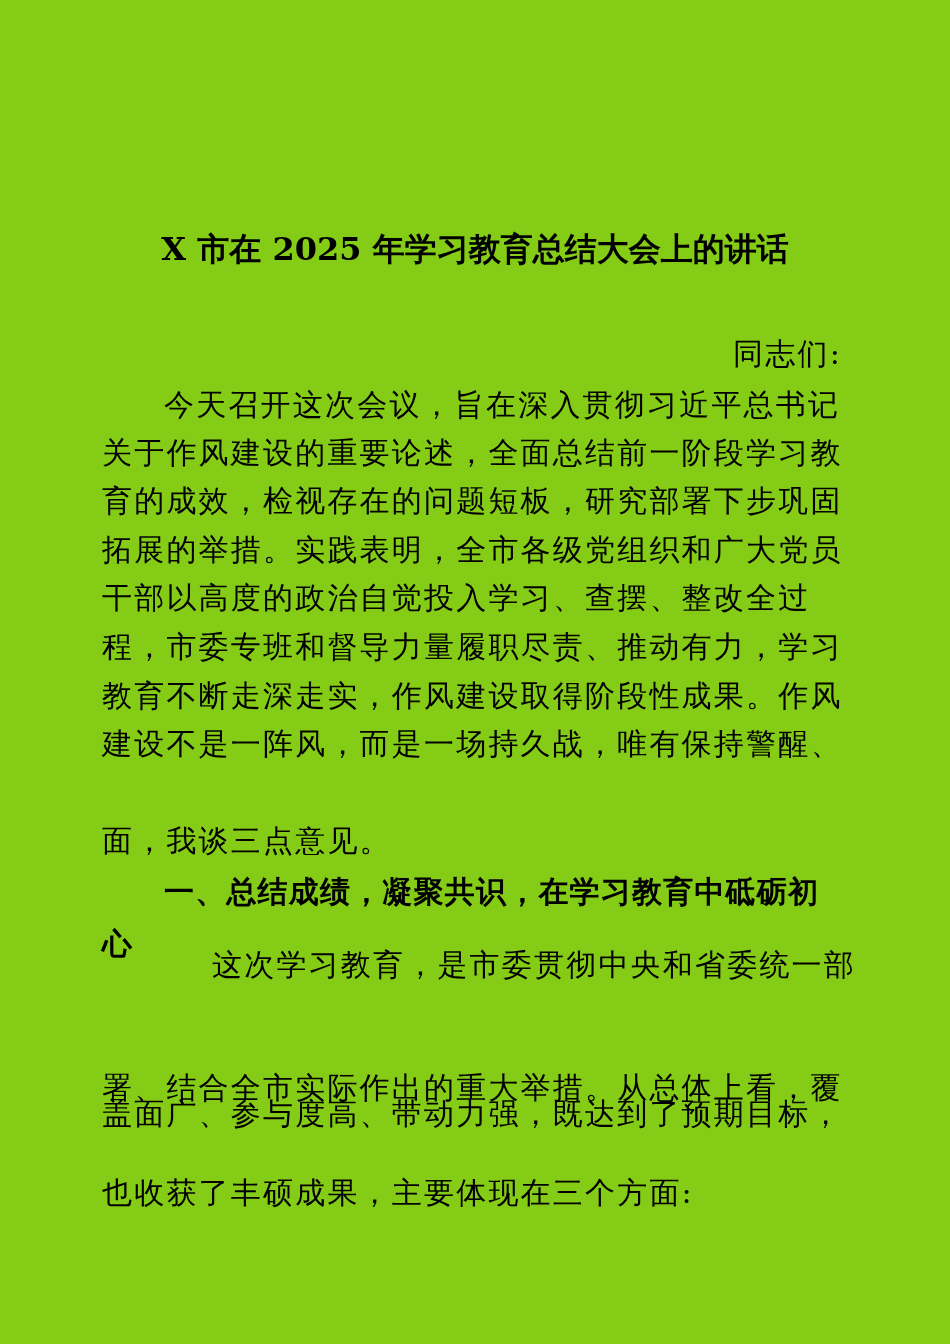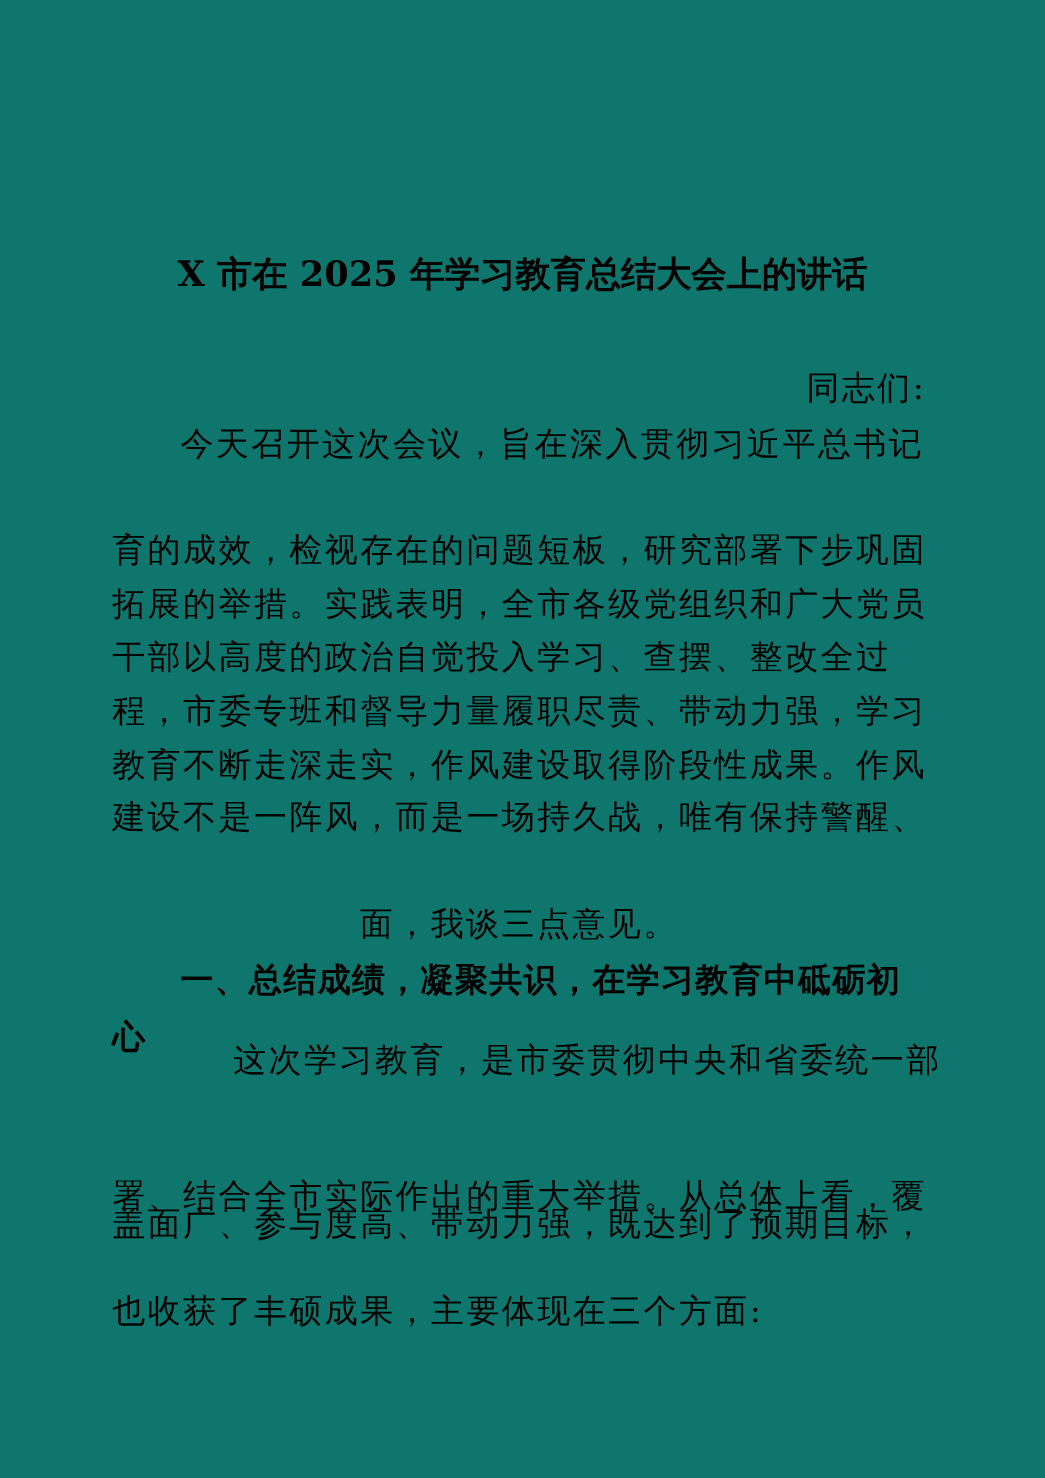--- a/index.html
+++ b/index.html
@@ -21,7 +21,7 @@
       top: 0;
       width: 950px;
       height: 1344px;
-      background: #0f766e;
+      background: #84cc16;
     }
     .title {
       position: absolute;

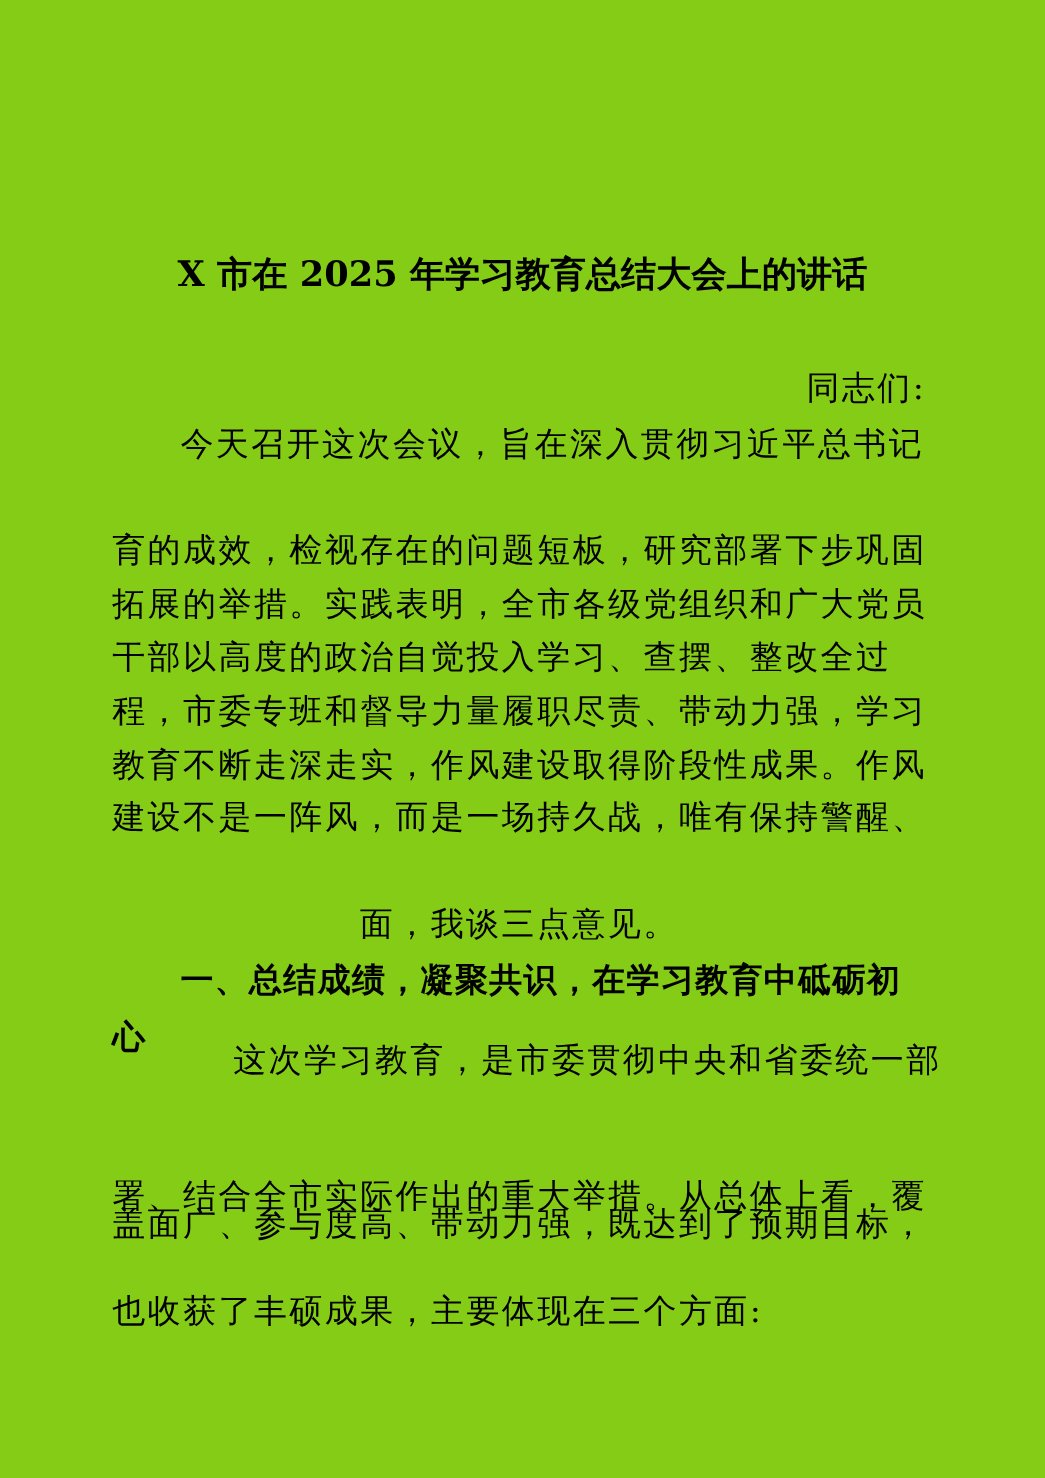--- a/index.html
+++ b/index.html
@@ -66,6 +66,7 @@
   <div class="line" style="top:332px;text-align:right;">同志们:</div>
 
   <div class="line indent" style="top:383px;">今天召开这次会议，旨在深入贯彻习近平总书记</div>
+  <div class="line" style="top:431px;">关于作风建设的重要论述，全面总结前一阶段学习教</div>
   <div class="line" style="top:479px;">育的成效，检视存在的问题短板，研究部署下步巩固</div>
   <div class="line" style="top:528px;">拓展的举措。实践表明，全市各级党组织和广大党员</div>
   <div class="line" style="top:576px;">干部以高度的政治自觉投入学习、查摆、整改全过</div>

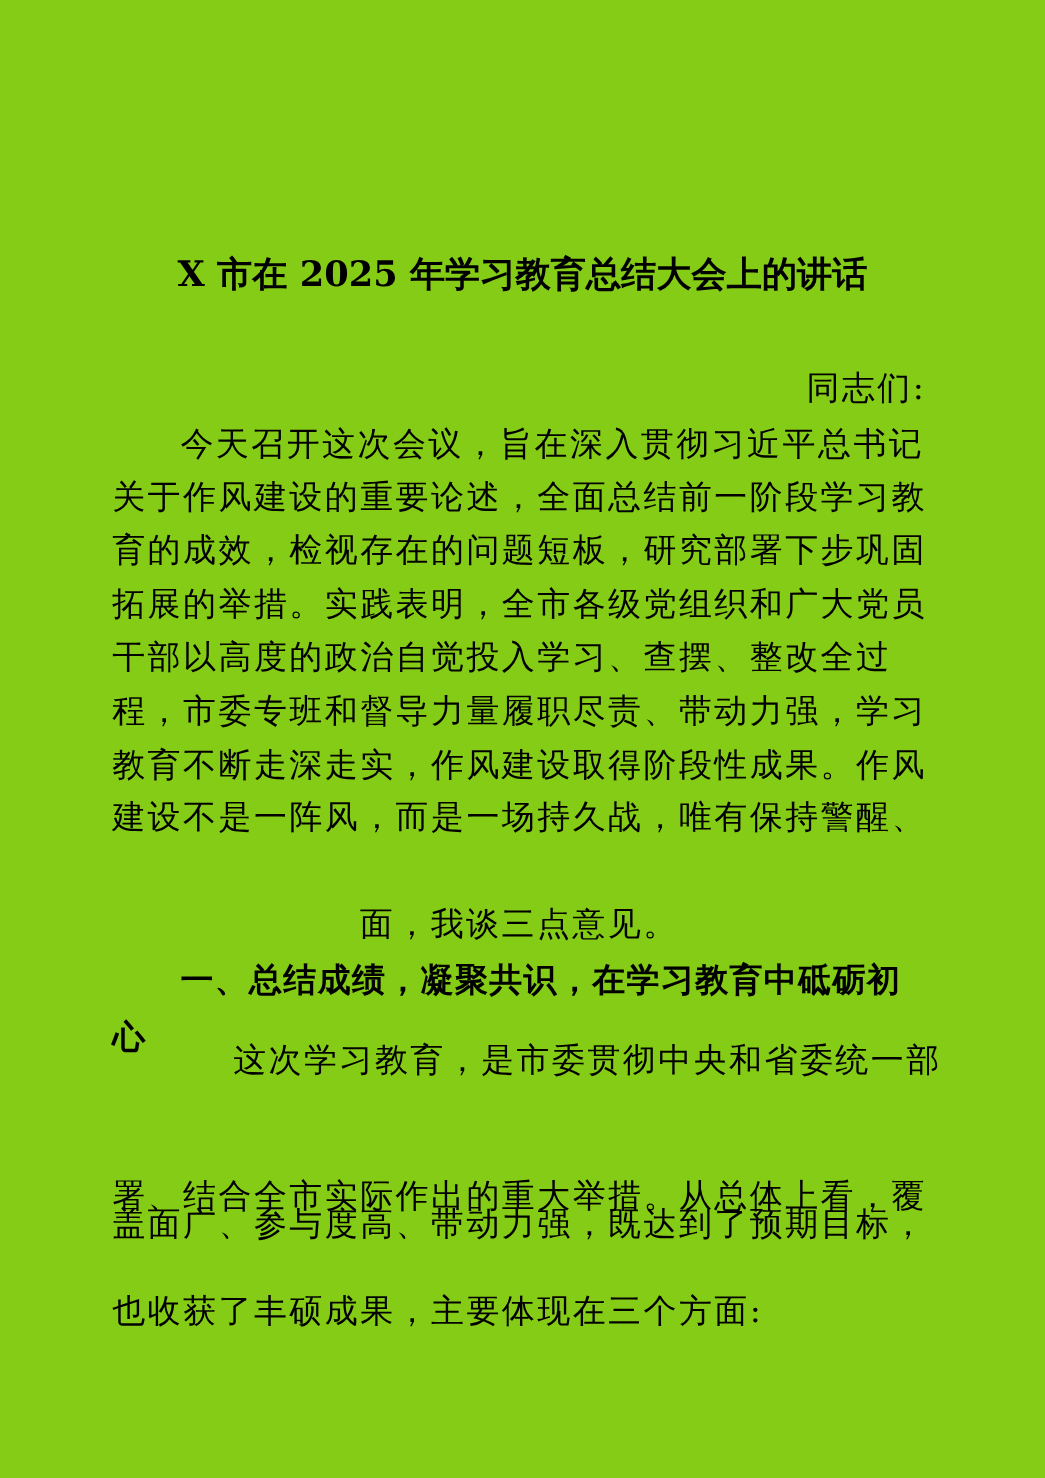--- a/index.html
+++ b/index.html
@@ -70,7 +70,7 @@
   <div class="line" style="top:479px;">育的成效，检视存在的问题短板，研究部署下步巩固</div>
   <div class="line" style="top:528px;">拓展的举措。实践表明，全市各级党组织和广大党员</div>
   <div class="line" style="top:576px;">干部以高度的政治自觉投入学习、查摆、整改全过</div>
-  <div class="line" style="top:625px;">程，市委专班和督导力量履职尽责、带动力强，学习</div>
+  <div class="line" style="top:625px;">程，市委专班和督导力量履职尽责、推动有力，学习</div>
   <div class="line" style="top:674px;">教育不断走深走实，作风建设取得阶段性成果。作风</div>
   <div class="line" style="top:722px;">建设不是一阵风，而是一场持久战，唯有保持警醒、</div>
   <div class="line" style="top:819px;text-align:center;">面，我谈三点意见。</div>

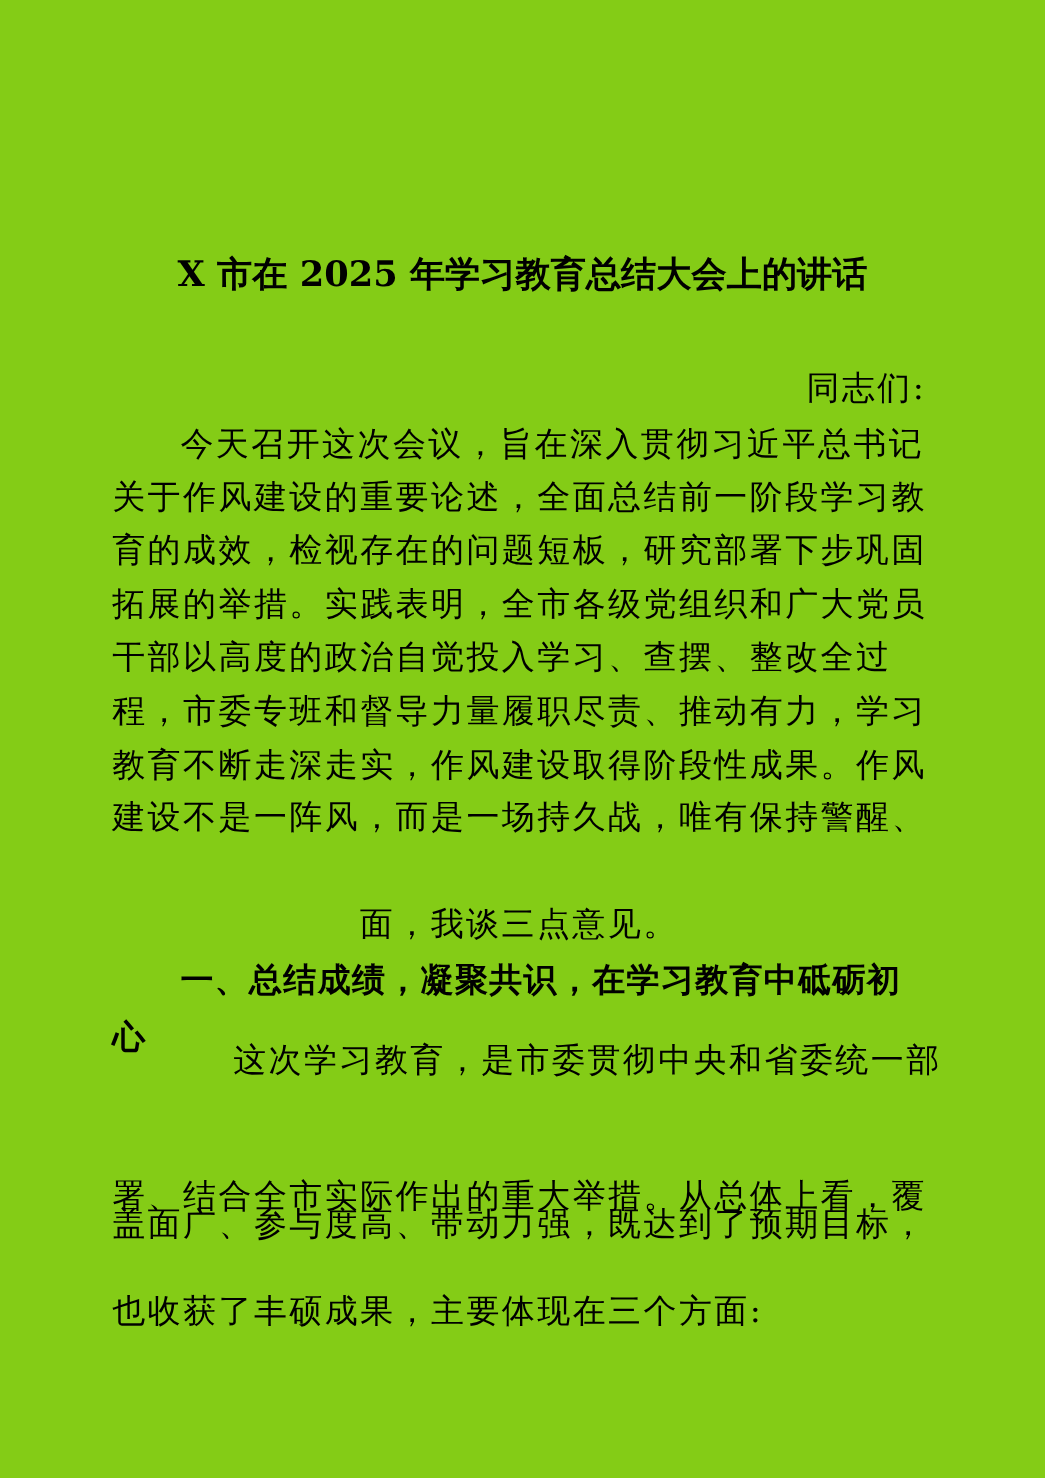--- a/index.html
+++ b/index.html
@@ -73,7 +73,7 @@
   <div class="line" style="top:625px;">程，市委专班和督导力量履职尽责、推动有力，学习</div>
   <div class="line" style="top:674px;">教育不断走深走实，作风建设取得阶段性成果。作风</div>
   <div class="line" style="top:722px;">建设不是一阵风，而是一场持久战，唯有保持警醒、</div>
-  <div class="line" style="top:819px;text-align:center;">面，我谈三点意见。</div>
+  <div class="line" style="top:819px;">面，我谈三点意见。</div>
 
   <div class="line indent heading" style="top:870px;">一、总结成绩，凝聚共识，在学习教育中砥砺初</div>
   <div class="line heading" style="top:922px;">心</div>

